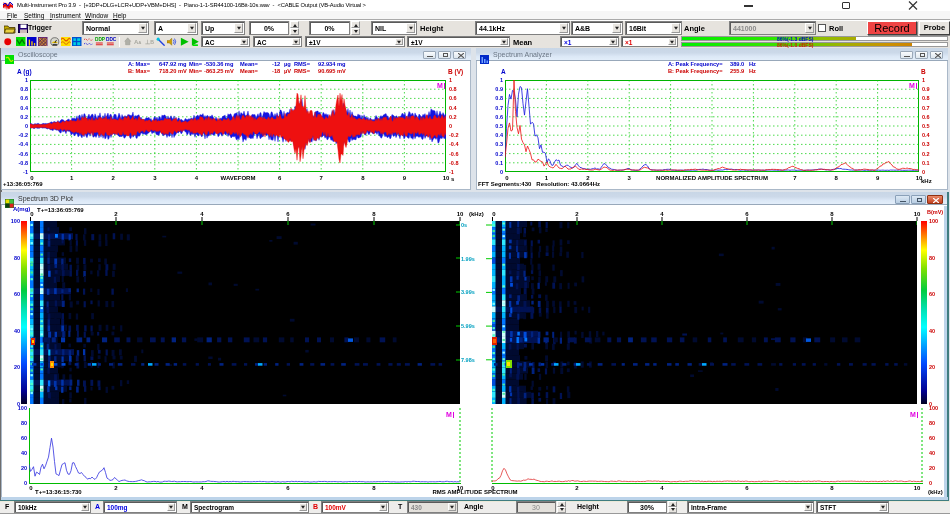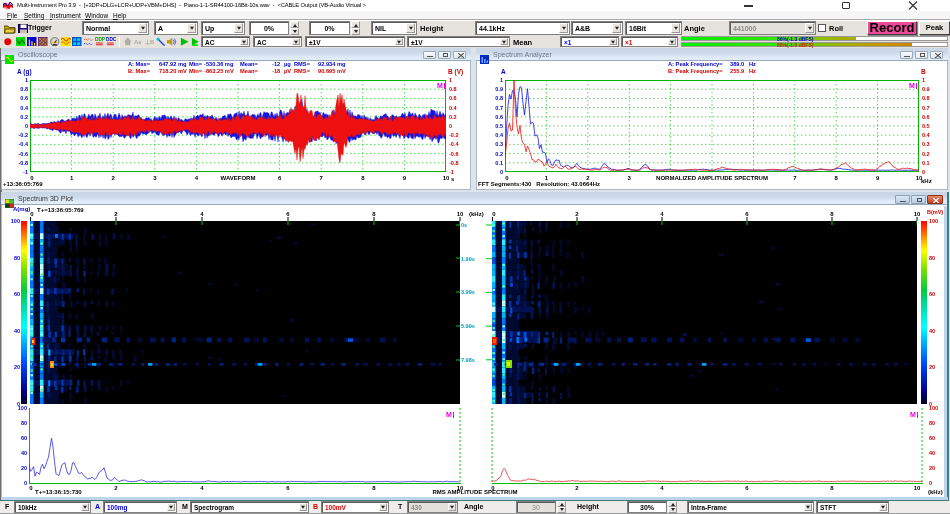--- a/index.html
+++ b/index.html
@@ -107,7 +107,7 @@
   </div>
 <div class="abs" style="left:818px;top:24px;width:8px;height:8px;background:#fff;border:1px solid #555;"></div>
 <div class="abs" style="left:829px;top:24px;font-size:7.5px;color:#000;font-weight:bold;white-space:nowrap;">Roll</div>
-<div class="abs" style="left:867px;top:21px;width:50px;height:14px;background:#ec4899;border:1px solid #404040;border-top-color:#fff;border-left-color:#fff;box-shadow:1px 1px 0 #888;text-align:center;font-size:13px;font-weight:bold;line-height:12px;">Record</div>
+<div class="abs" style="left:867px;top:21px;width:50px;height:14px;background:#ef4444;border:1px solid #404040;border-top-color:#fff;border-left-color:#fff;box-shadow:1px 1px 0 #888;text-align:center;font-size:11px;font-weight:normal;line-height:12px;">Record</div>
 <div class="abs" style="left:919px;top:21px;width:31px;height:14px;background:#e8e5e0;border:1px solid #404040;border-top-color:#fff;border-left-color:#fff;box-shadow:1px 1px 0 #888;text-align:center;font-size:7.5px;font-weight:bold;line-height:12px;">Peak</div>
 <div class="abs" style="left:0;top:36px;width:950px;height:12px;background:#e6e3de;"></div>
 <svg class="abs" style="left:3px;top:36.5px" width="9.5" height="9.5" viewBox="0 0 11 11">

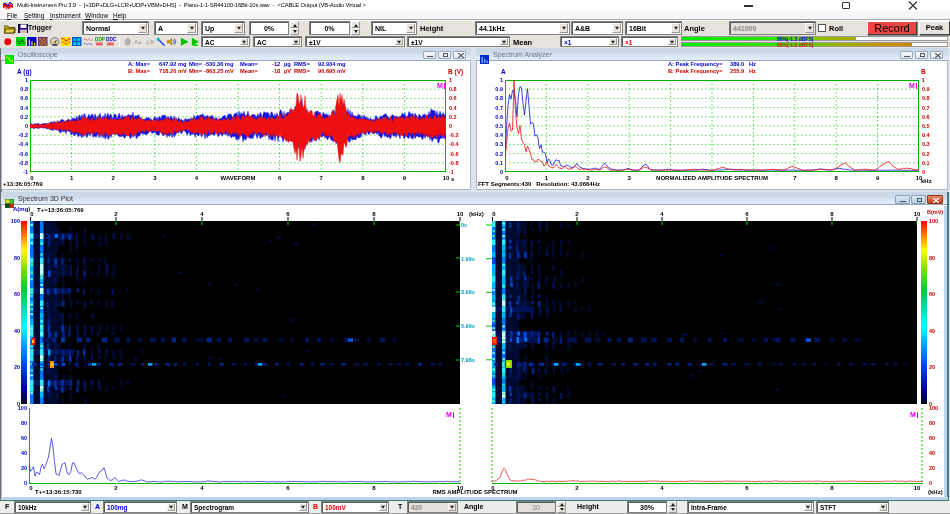--- a/index.html
+++ b/index.html
@@ -108,7 +108,7 @@
 <div class="abs" style="left:818px;top:24px;width:8px;height:8px;background:#fff;border:1px solid #555;"></div>
 <div class="abs" style="left:829px;top:24px;font-size:7.5px;color:#000;font-weight:bold;white-space:nowrap;">Roll</div>
 <div class="abs" style="left:867px;top:21px;width:50px;height:14px;background:#ef4444;border:1px solid #404040;border-top-color:#fff;border-left-color:#fff;box-shadow:1px 1px 0 #888;text-align:center;font-size:11px;font-weight:normal;line-height:12px;">Record</div>
-<div class="abs" style="left:919px;top:21px;width:31px;height:14px;background:#e8e5e0;border:1px solid #404040;border-top-color:#fff;border-left-color:#fff;box-shadow:1px 1px 0 #888;text-align:center;font-size:7.5px;font-weight:bold;line-height:12px;">Peak</div>
+<div class="abs" style="left:919px;top:21px;width:31px;height:14px;background:#e8e5e0;border:1px solid #404040;border-top-color:#fff;border-left-color:#fff;box-shadow:1px 1px 0 #888;text-align:center;font-size:7.5px;font-weight:bold;line-height:12px;">Probe</div>
 <div class="abs" style="left:0;top:36px;width:950px;height:12px;background:#e6e3de;"></div>
 <svg class="abs" style="left:3px;top:36.5px" width="9.5" height="9.5" viewBox="0 0 11 11">
     <circle cx="5.5" cy="5.5" r="4" fill="#e80000"></circle>

